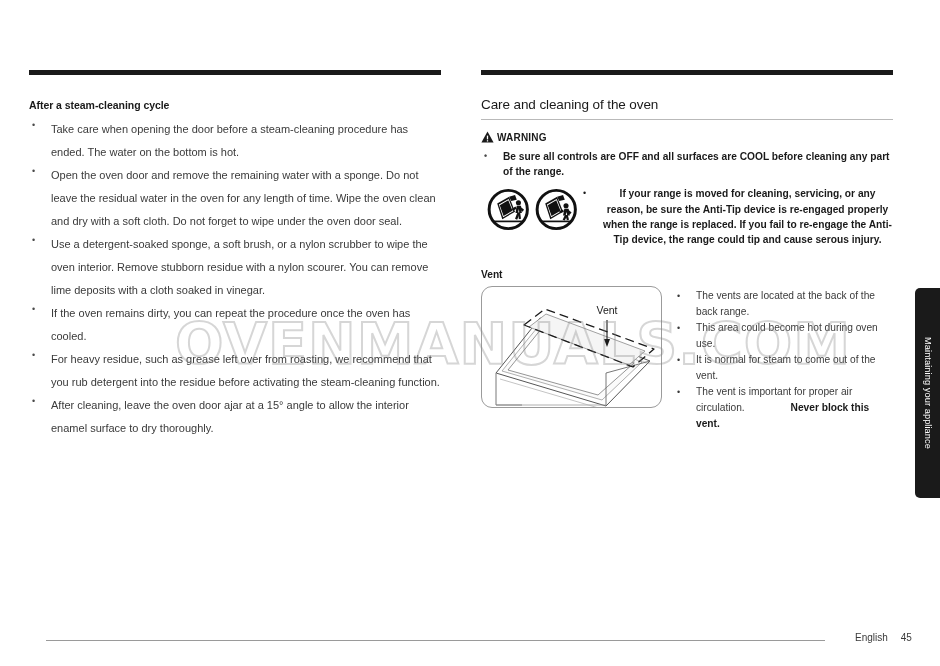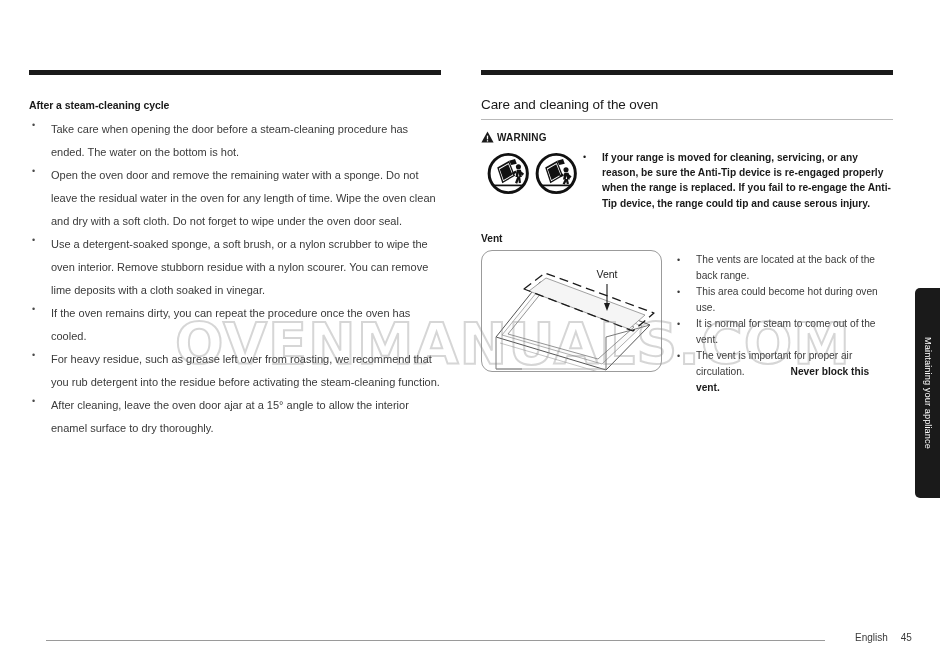--- a/index.html
+++ b/index.html
@@ -303,6 +303,9 @@
       <span class="warn-label">WARNING</span>
     </div>
 
+    <ul class="bullets bullets-bold">
+      <li>Be sure all controls are OFF and all surfaces are COOL before cleaning any part of the range.</li>
+    </ul>
 
     <div class="antitip">
       <div class="antitip-icons">

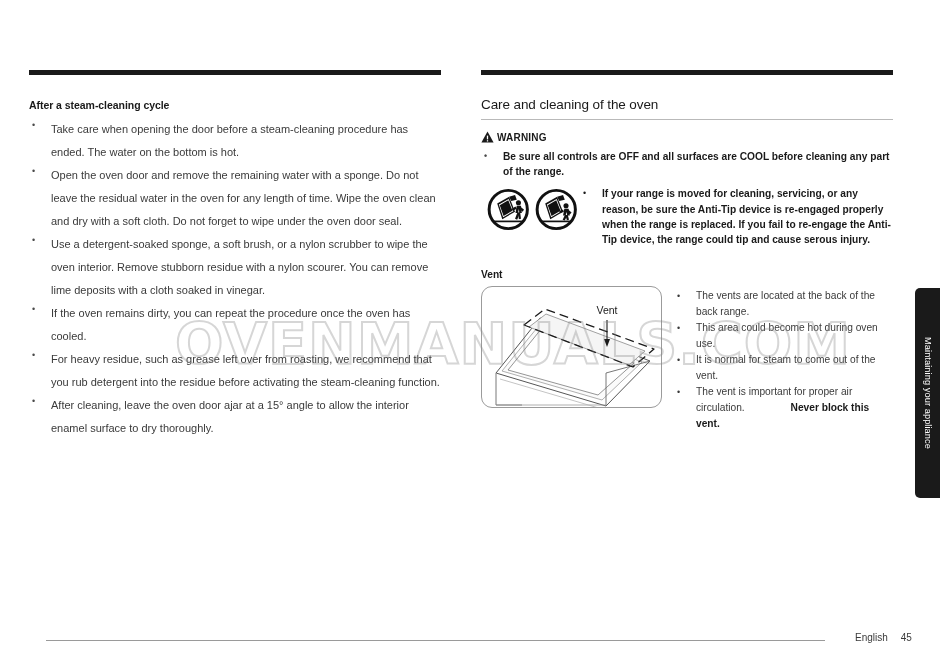--- a/index.html
+++ b/index.html
@@ -133,6 +133,7 @@
     display: flex;
     align-items: flex-start;
     margin-top: 7px;
+    text-align: center;
   }
   .antitip-icons {
     width: 96px;

